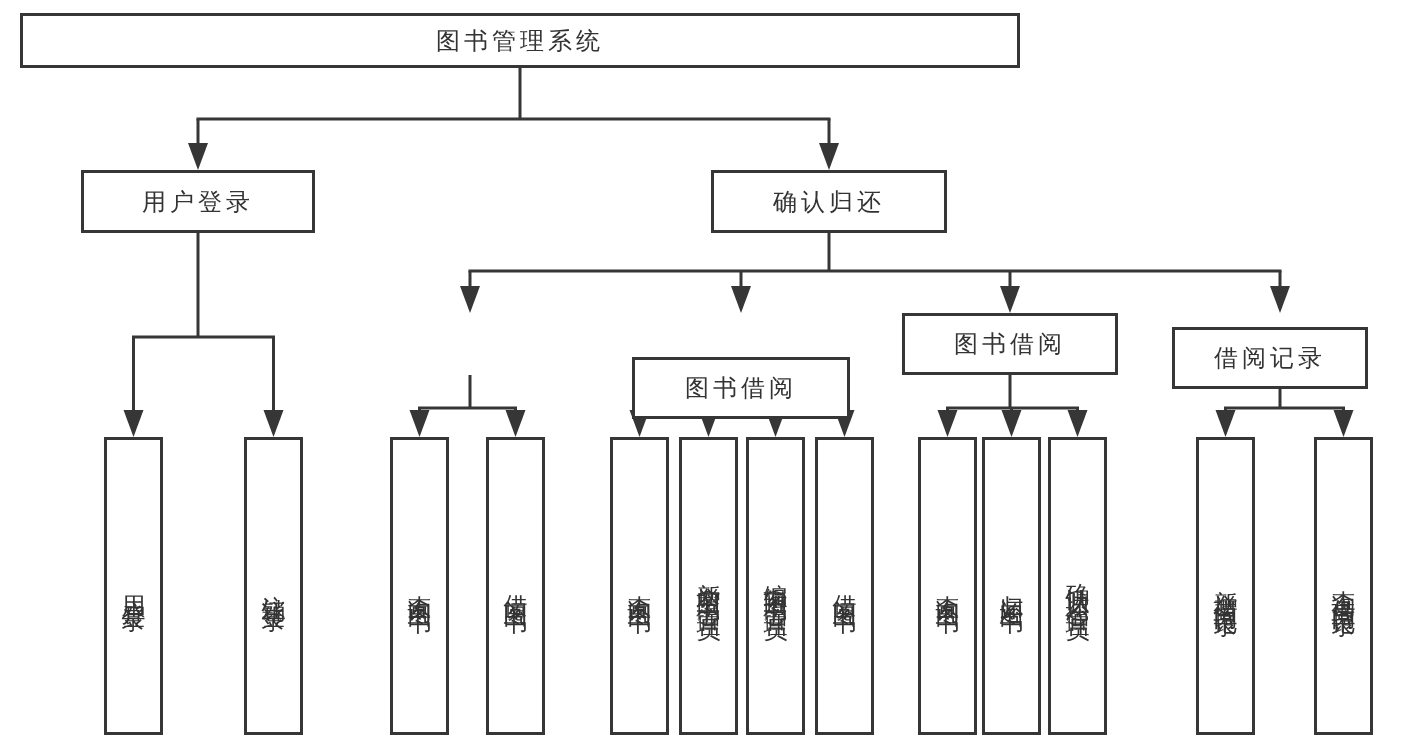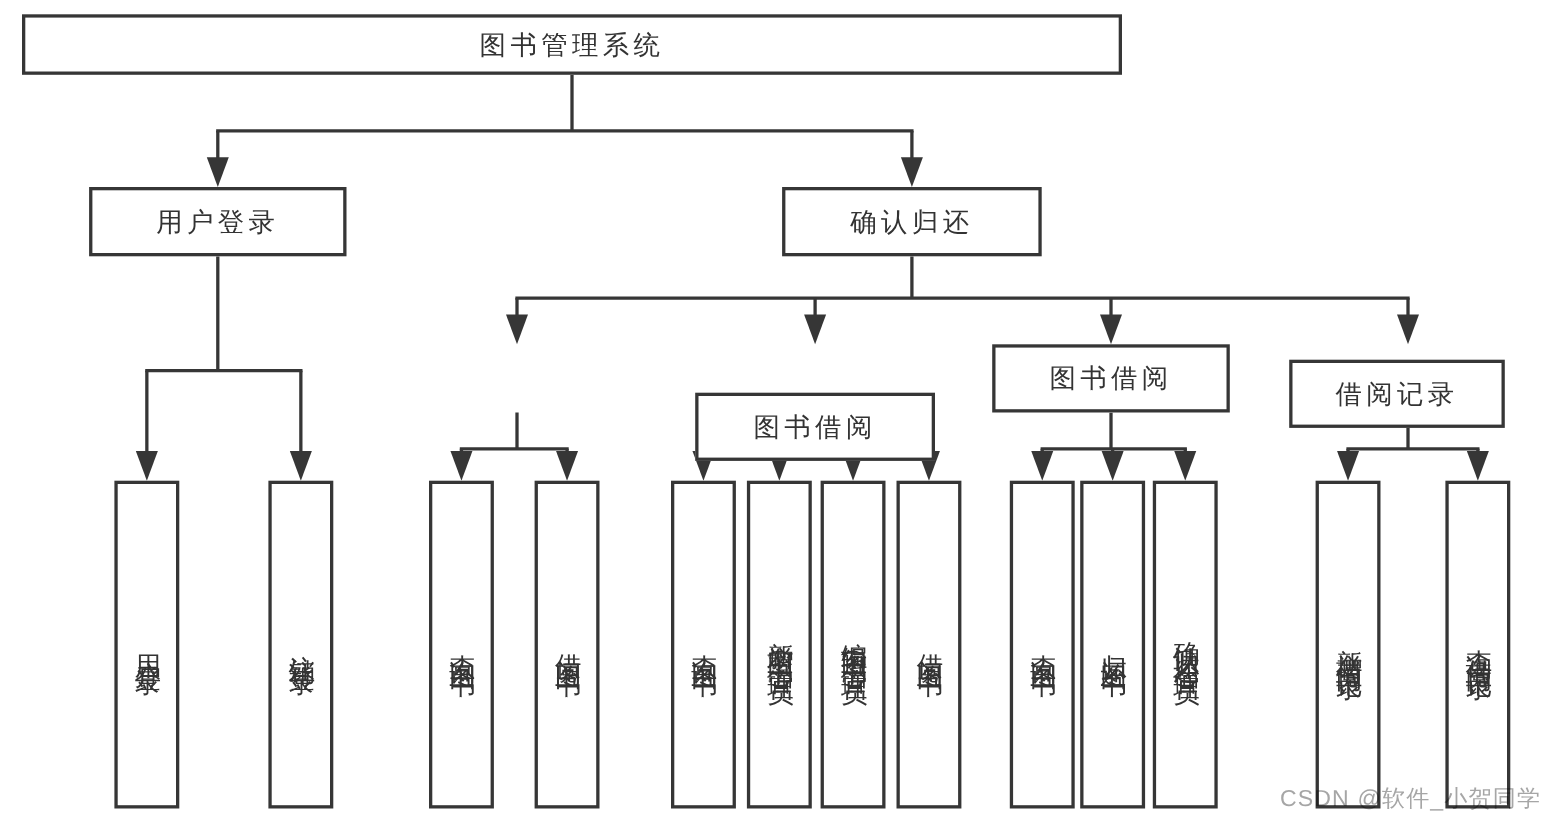--- a/index.html
+++ b/index.html
@@ -149,7 +149,6 @@
     <span>查询借阅记录</span>
   </div>
 
-  <div class="watermark">CSDN @软件_小贺同学</div>
 
 </div>
 

